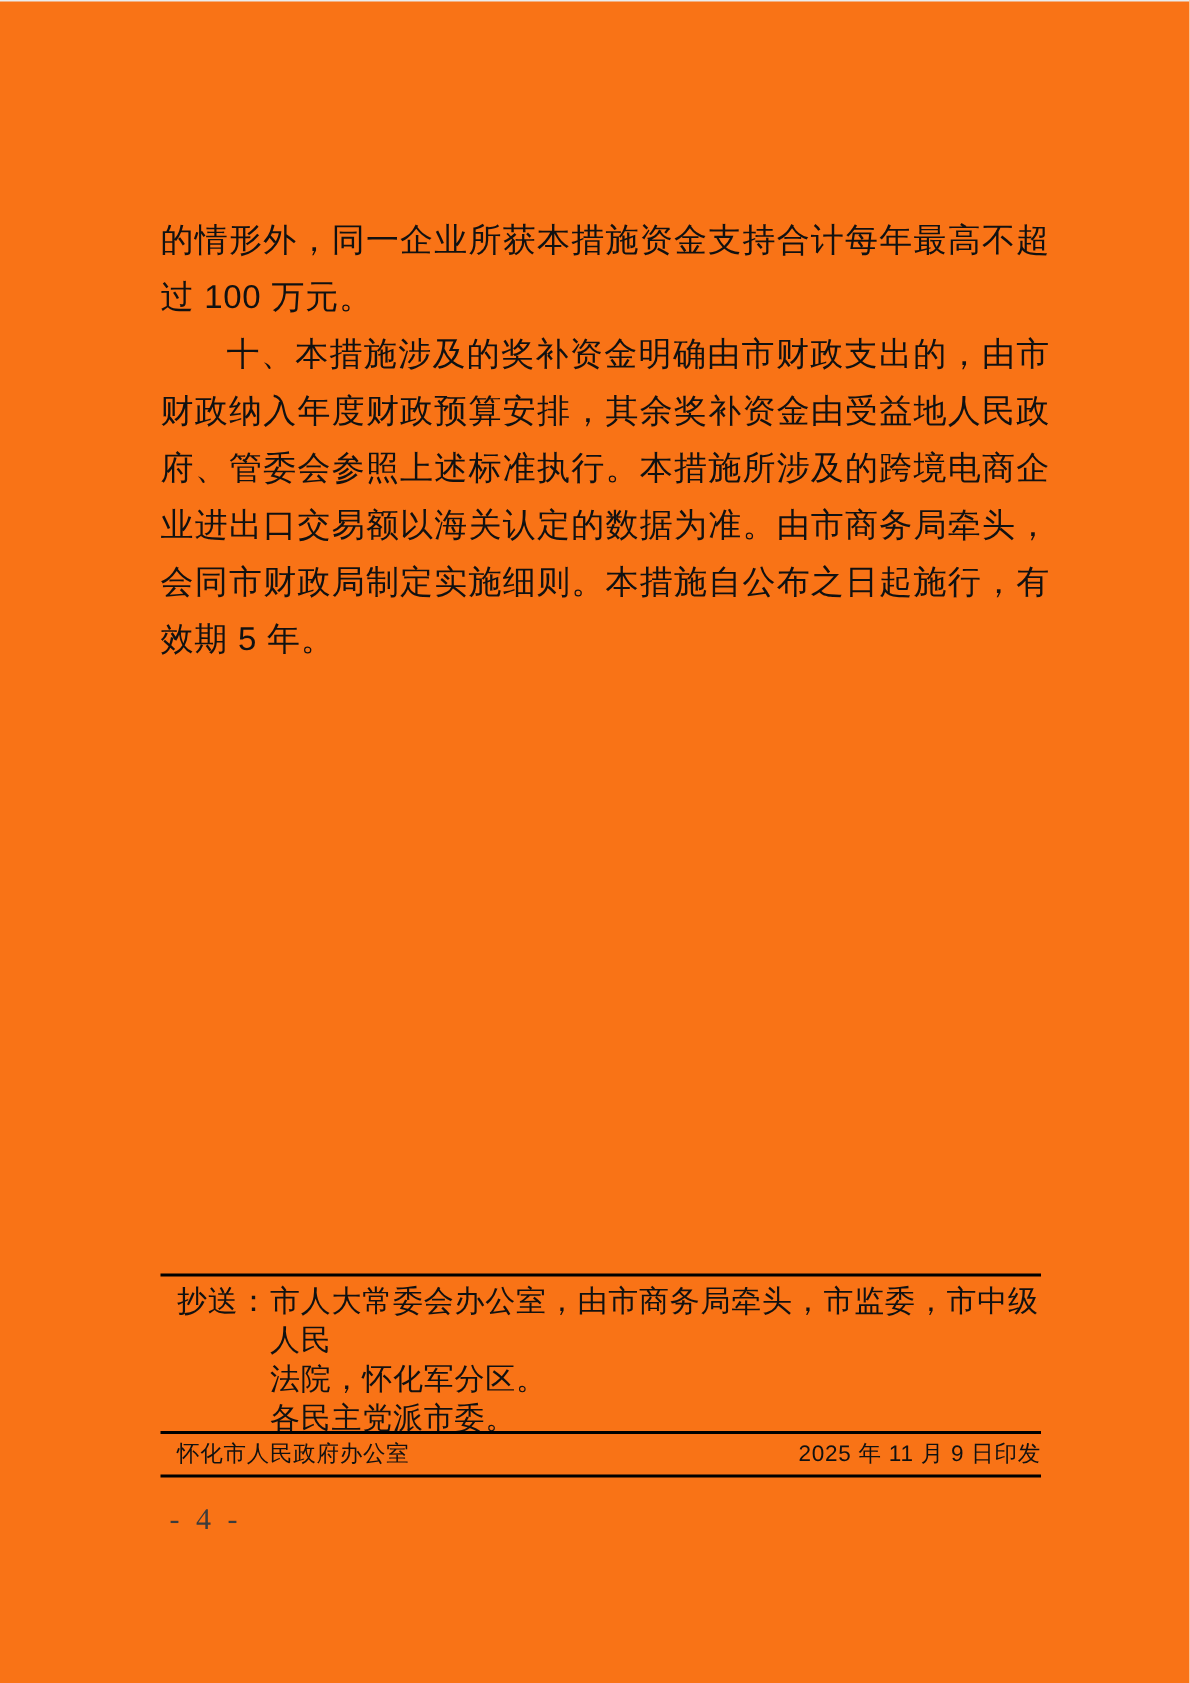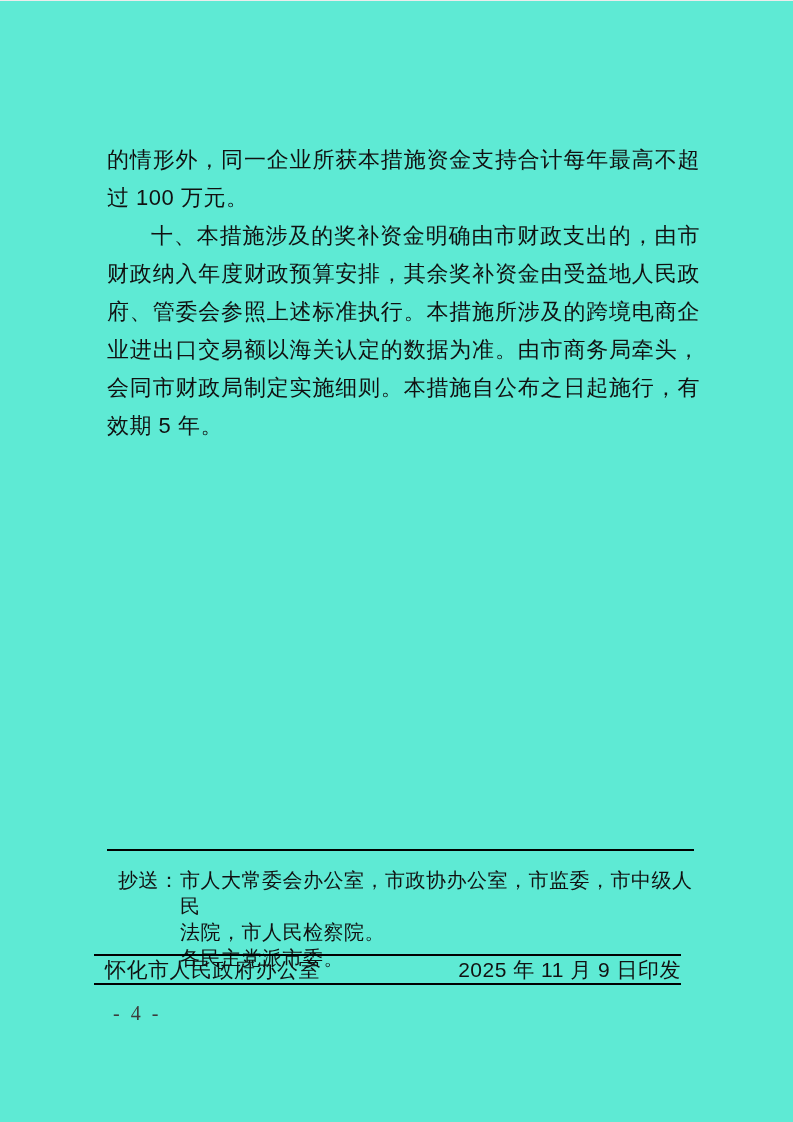--- a/index.html
+++ b/index.html
@@ -11,7 +11,7 @@
       position: relative;
       width: 793px;
       height: 1122px;
-      background: #5eead4;
+      background: #f97316;
       color: #111111;
       font-family: "Liberation Sans", sans-serif;
       overflow: hidden;

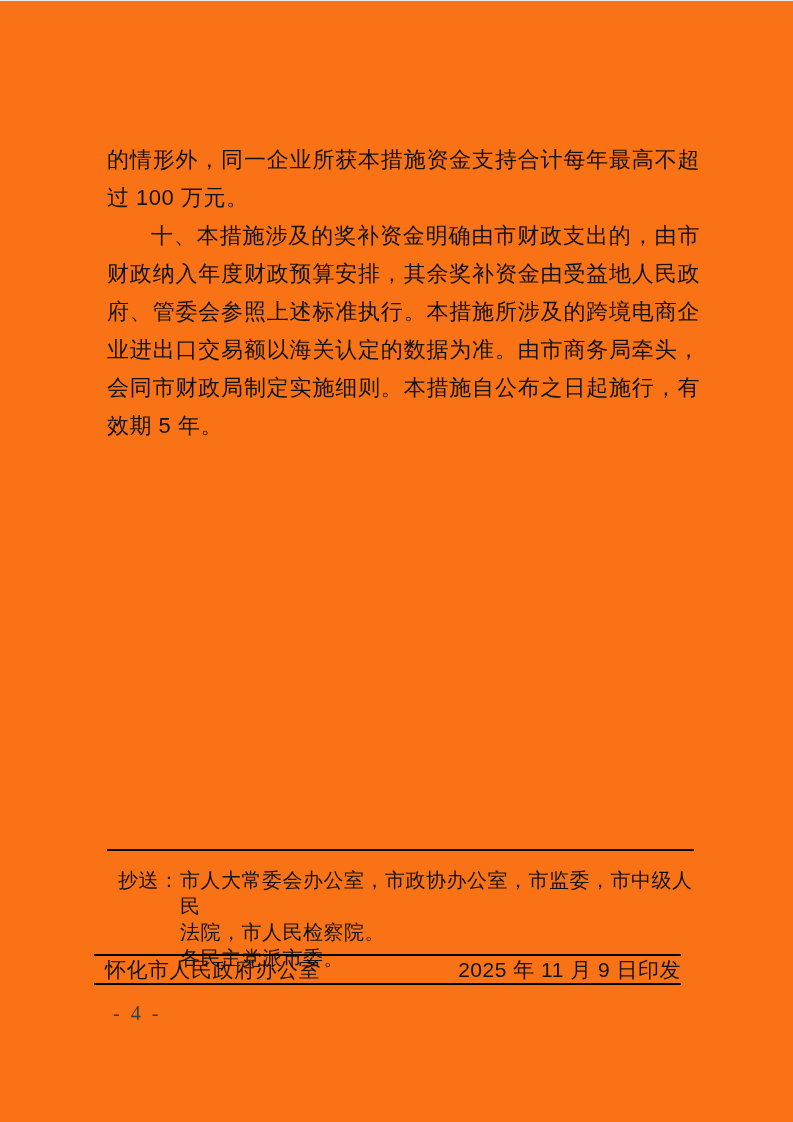--- a/index.html
+++ b/index.html
@@ -45,7 +45,7 @@
       width: 587px;
       box-sizing: border-box;
       border-top: 2px solid #000000;
-      padding: 16px 0 0 11px;
+      padding: 4px 0 0 11px;
       display: flex;
       font-size: 20px;
       line-height: 26px;

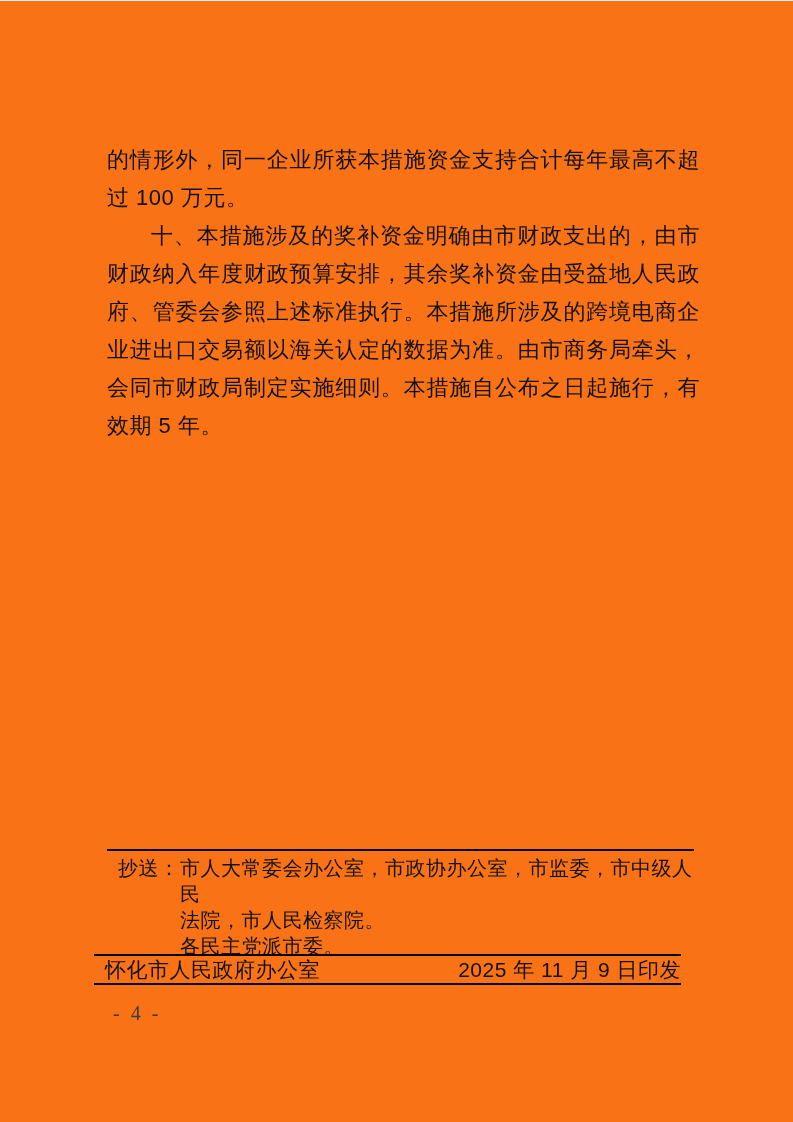--- a/index.html
+++ b/index.html
@@ -101,7 +101,7 @@
   <div class="cc-block">
     <span class="cc-label">抄送：</span>
     <div class="cc-content">
-      <div class="cc-line">市人大常委会办公室，市政协办公室，市监委，市中级人民</div>
+      <div class="cc-line">市人大常委会办公室，由市商务局牵头，市监委，市中级人民</div>
       <div class="cc-line">法院，市人民检察院。</div>
       <div class="cc-line">各民主党派市委。</div>
     </div>

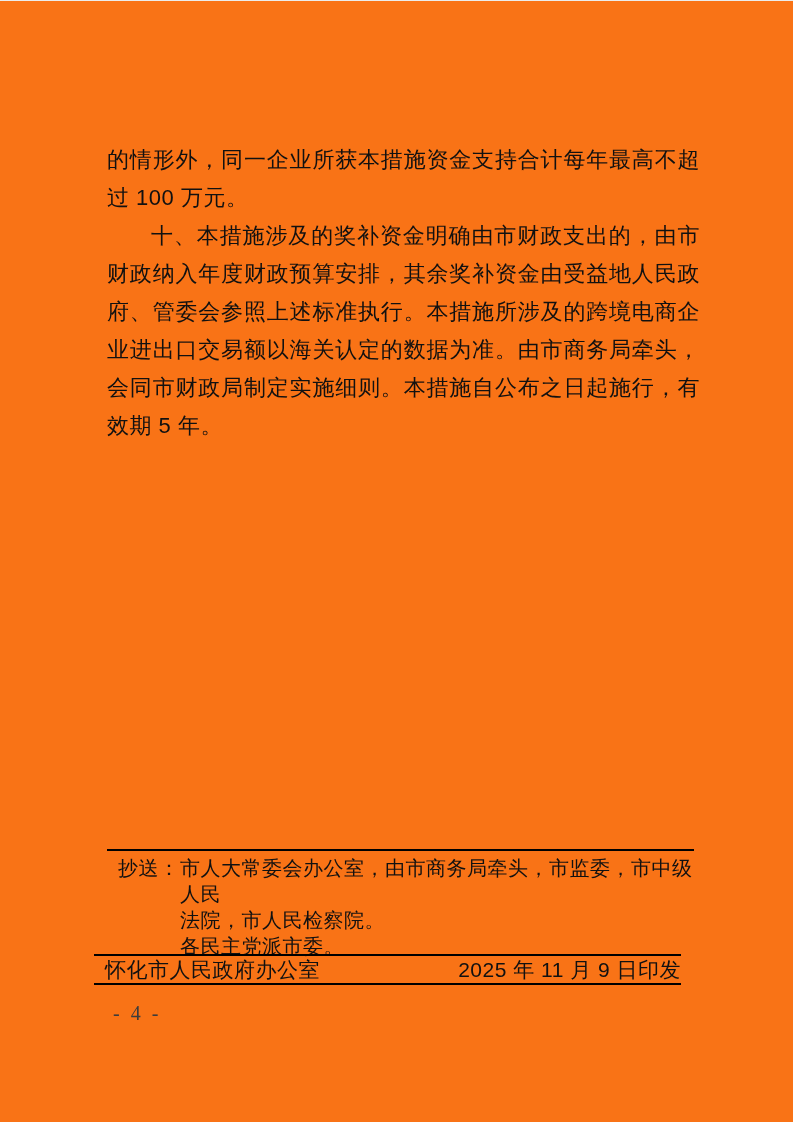--- a/index.html
+++ b/index.html
@@ -102,7 +102,7 @@
     <span class="cc-label">抄送：</span>
     <div class="cc-content">
       <div class="cc-line">市人大常委会办公室，由市商务局牵头，市监委，市中级人民</div>
-      <div class="cc-line">法院，市人民检察院。</div>
+      <div class="cc-line">法院，怀化军分区。</div>
       <div class="cc-line">各民主党派市委。</div>
     </div>
   </div>

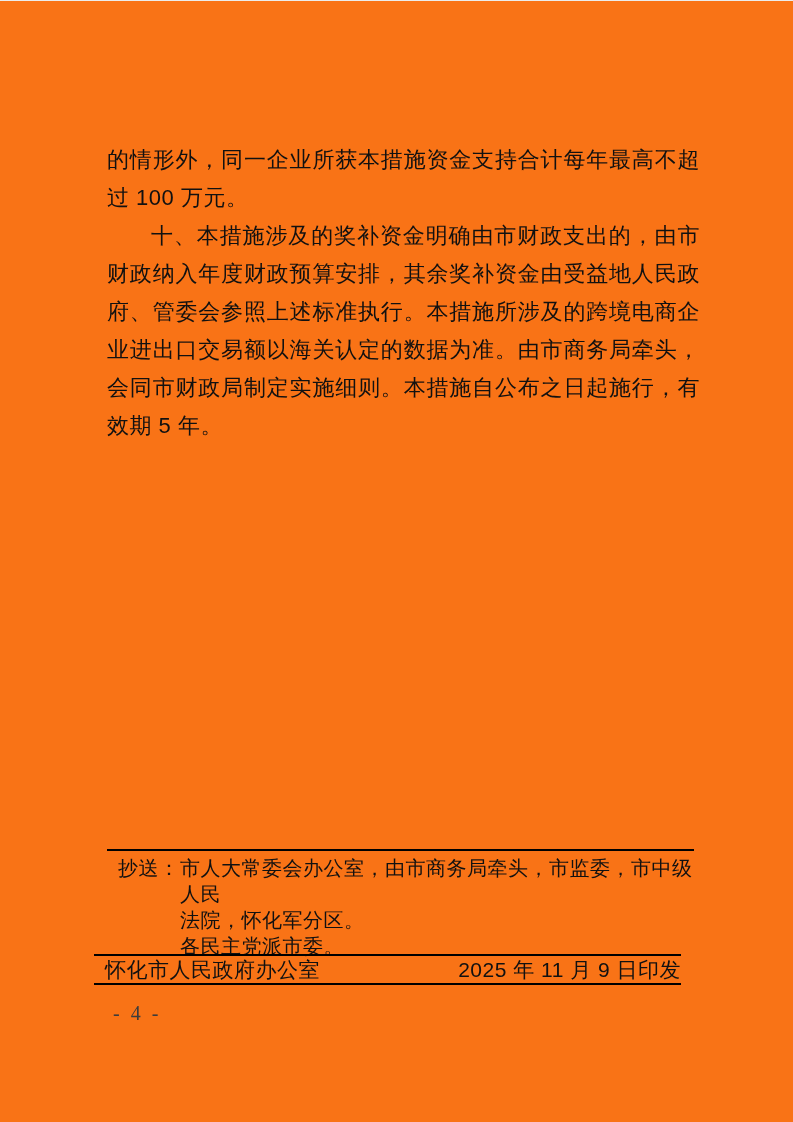--- a/index.html
+++ b/index.html
@@ -62,7 +62,7 @@
     
     .issue-row {
       position: absolute;
-      left: 94px;
+      left: 107px;
       top: 953px;
       width: 587px;
       height: 31px;
@@ -73,7 +73,7 @@
       justify-content: space-between;
       align-items: center;
       padding-left: 11px;
-      font-size: 21px;
+      font-size: 15px;
       letter-spacing: 0.5px;
     }
 

